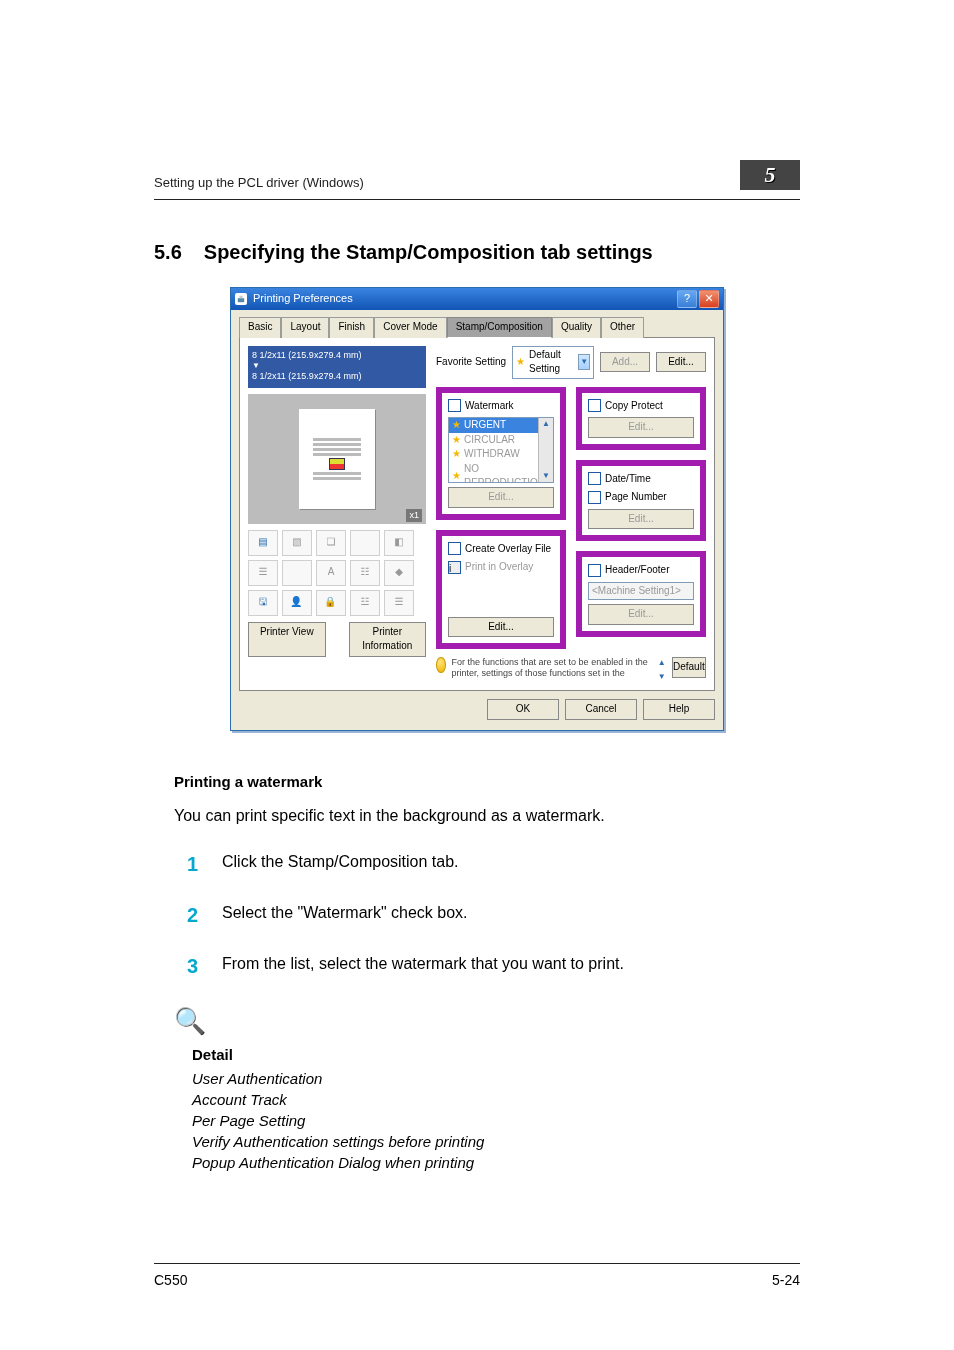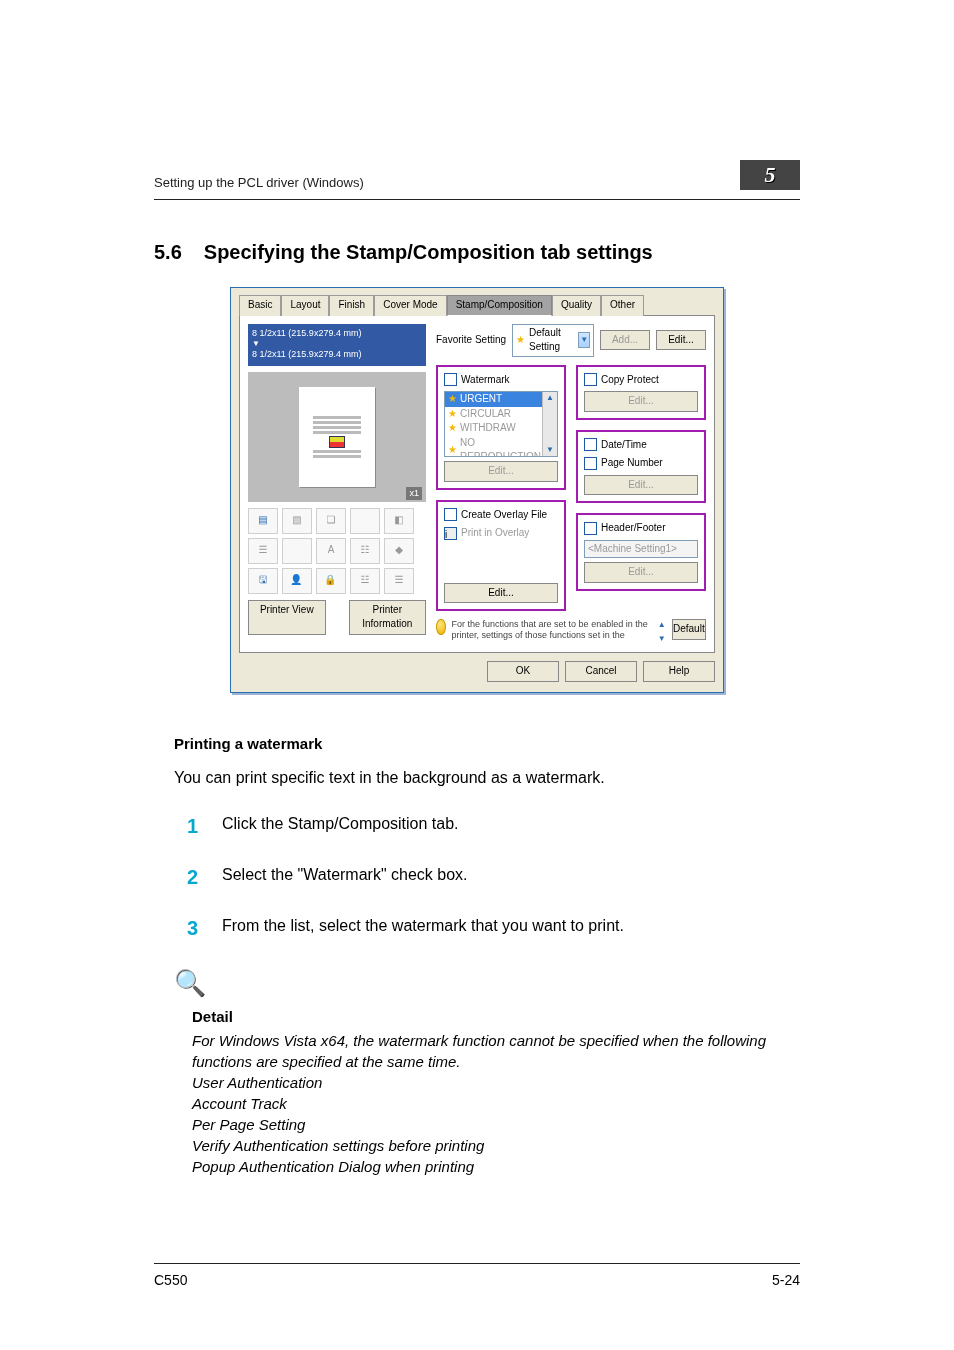--- a/index.html
+++ b/index.html
@@ -97,6 +97,19 @@
   <div class="screenshot-wrap">
 
     <div class="dlg">
+      <div class="titlebar">
+        <span class="tb-icon">
+          <svg viewBox="0 0 10 10">
+              <rect x="1" y="4" width="8" height="5" fill="#58a"></rect>
+              <rect x="3" y="1" width="4" height="3" fill="#ccc"></rect>
+            </svg>
+        </span>
+        <span>Printing Preferences</span>
+        <div class="tb-ctl">
+          <div class="tb-btn tb-help">?</div>
+          <div class="tb-btn tb-close">✕</div>
+        </div>
+      </div>
       <div class="body">
         <div class="tabs">
           <div class="tab">Basic</div>

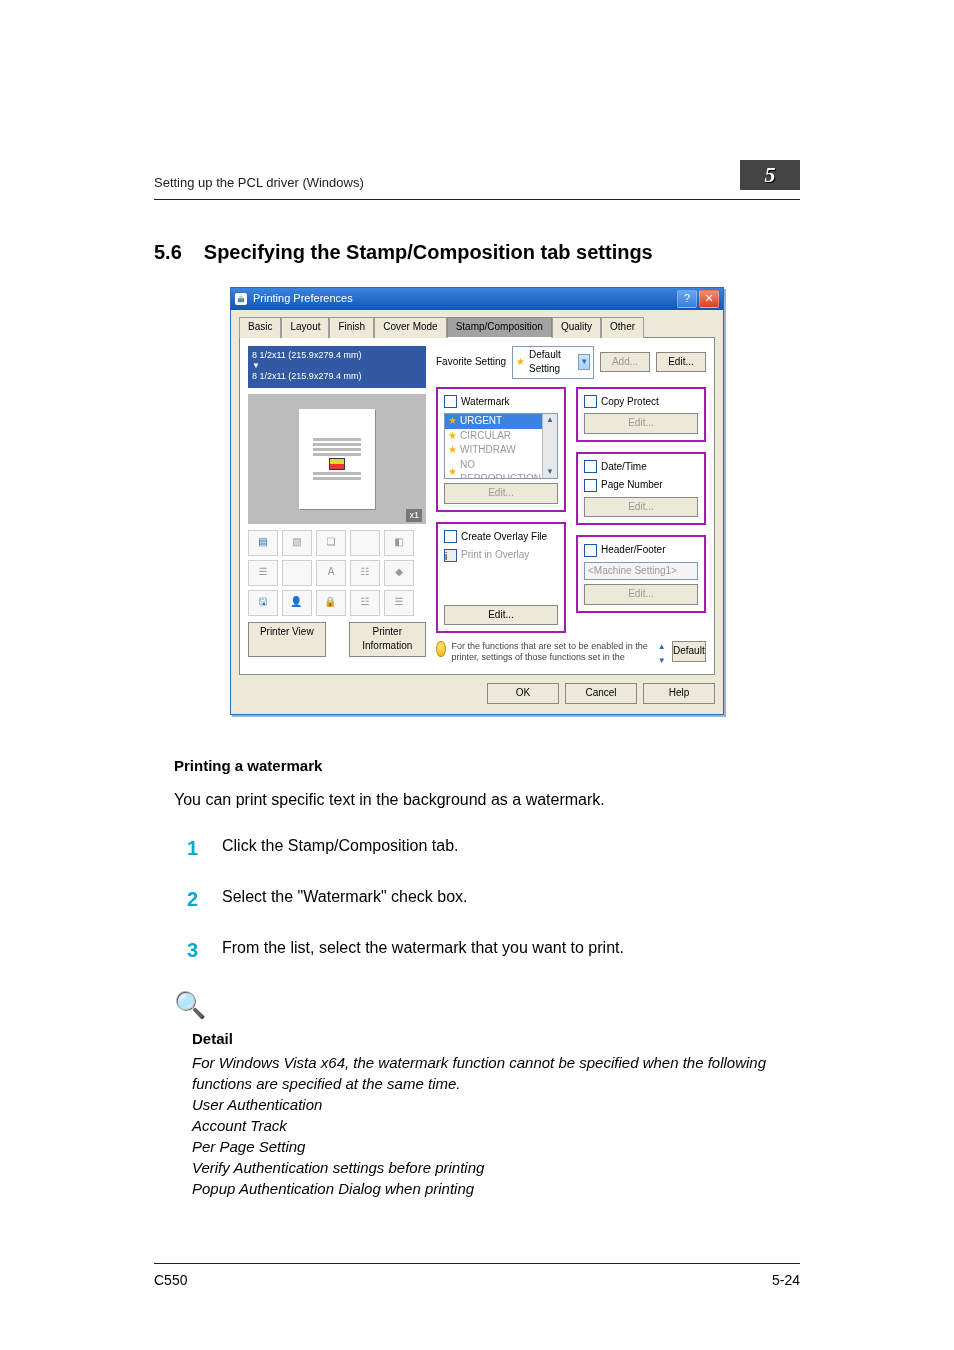--- a/index.html
+++ b/index.html
@@ -50,7 +50,7 @@
   .favrow .select .dd{margin-left:auto;width:14px;height:14px;background:linear-gradient(#cfe6ff,#a8d0ff);border:1px solid #7f9db9;display:flex;align-items:center;justify-content:center;font-size:8px;color:#2a6db0;}
   .groups{display:flex;gap:10px;}
   .gcol{flex:1;display:flex;flex-direction:column;gap:10px;}
-  .grp{border:2px solid #a21caf;padding:6px;display:flex;flex-direction:column;gap:4px;}
+  .grp{border:6px solid #a21caf;padding:6px;display:flex;flex-direction:column;gap:4px;}
   .chk{display:flex;align-items:center;gap:4px;}
   .chk .box{width:11px;height:11px;border:1px solid #1c5aa6;background:#fff;}
   .listbox{border:1px solid #7f9db9;background:#fff;height:64px;overflow:hidden;position:relative;}

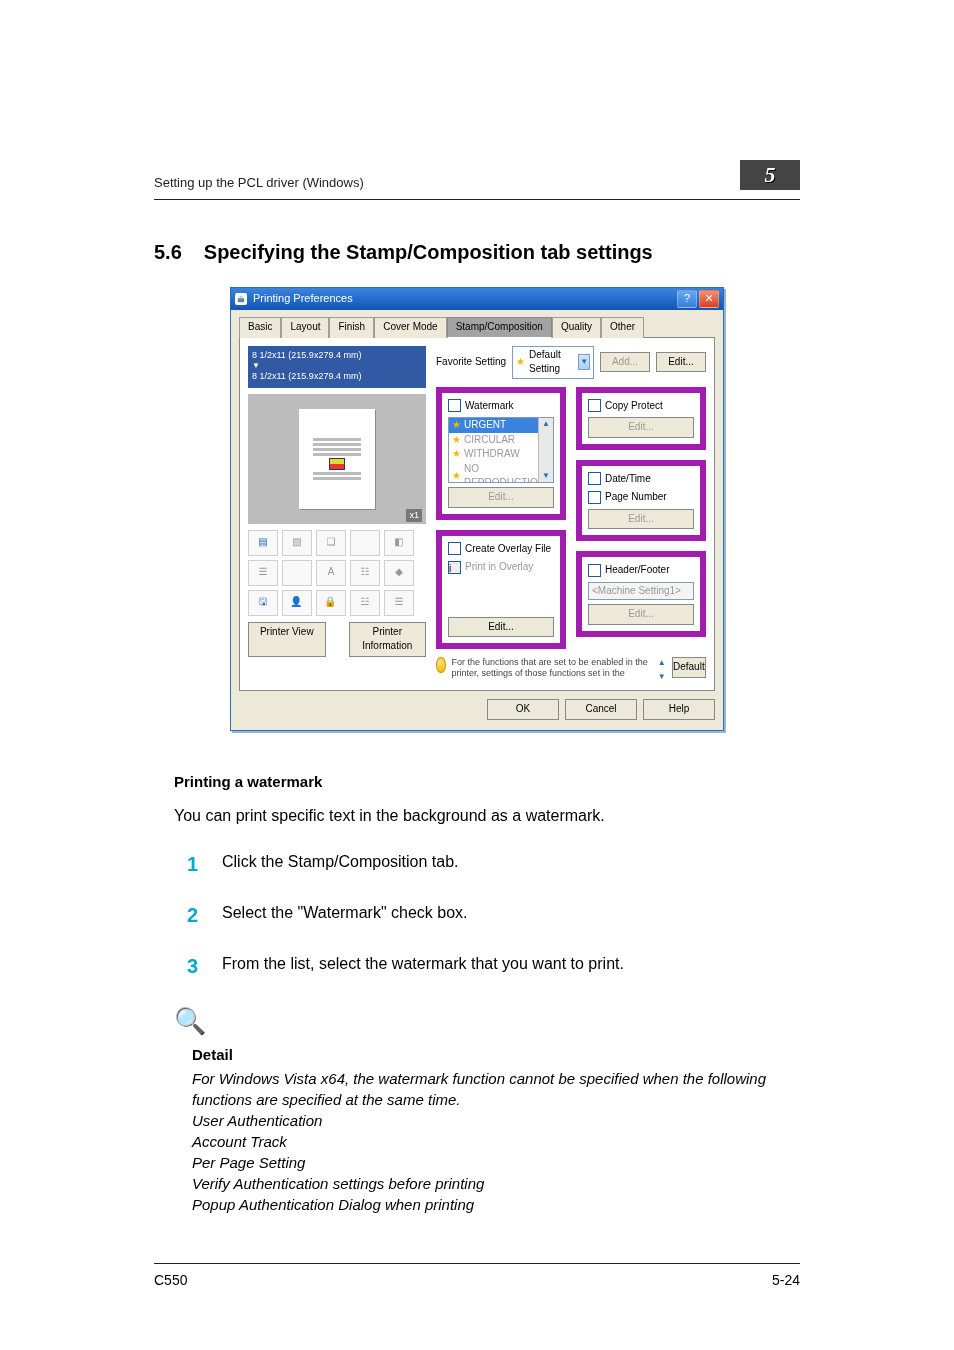--- a/index.html
+++ b/index.html
@@ -292,7 +292,6 @@
       <div class="loupe">🔍</div>
       <div class="d-head">Detail</div>
       <div class="d-body">
-        <div>For Windows Vista x64, the watermark function cannot be specified when the following functions are specified at the same time.</div>
         <div>User Authentication</div>
         <div>Account Track</div>
         <div>Per Page Setting</div>

